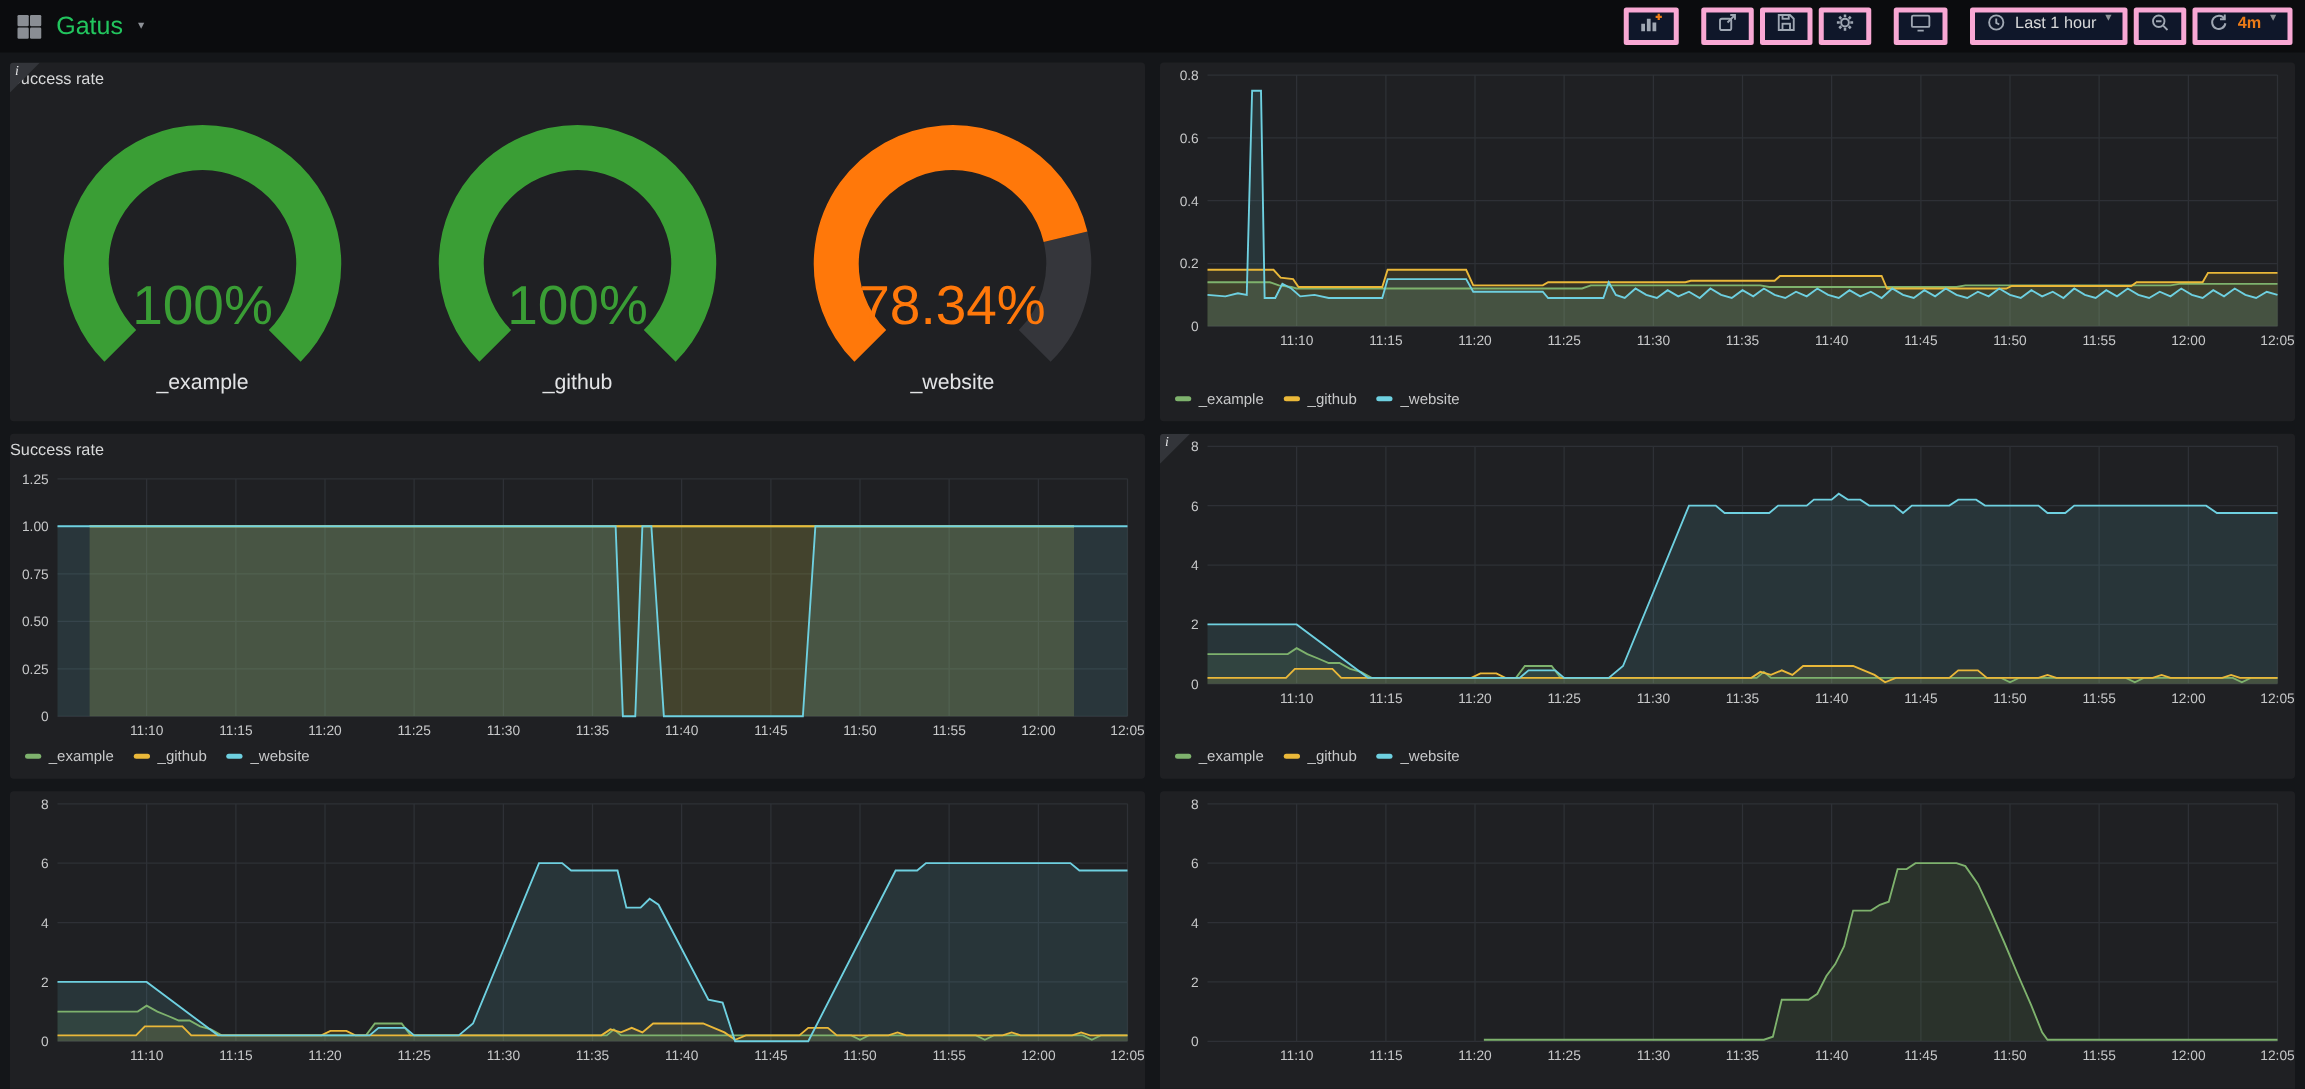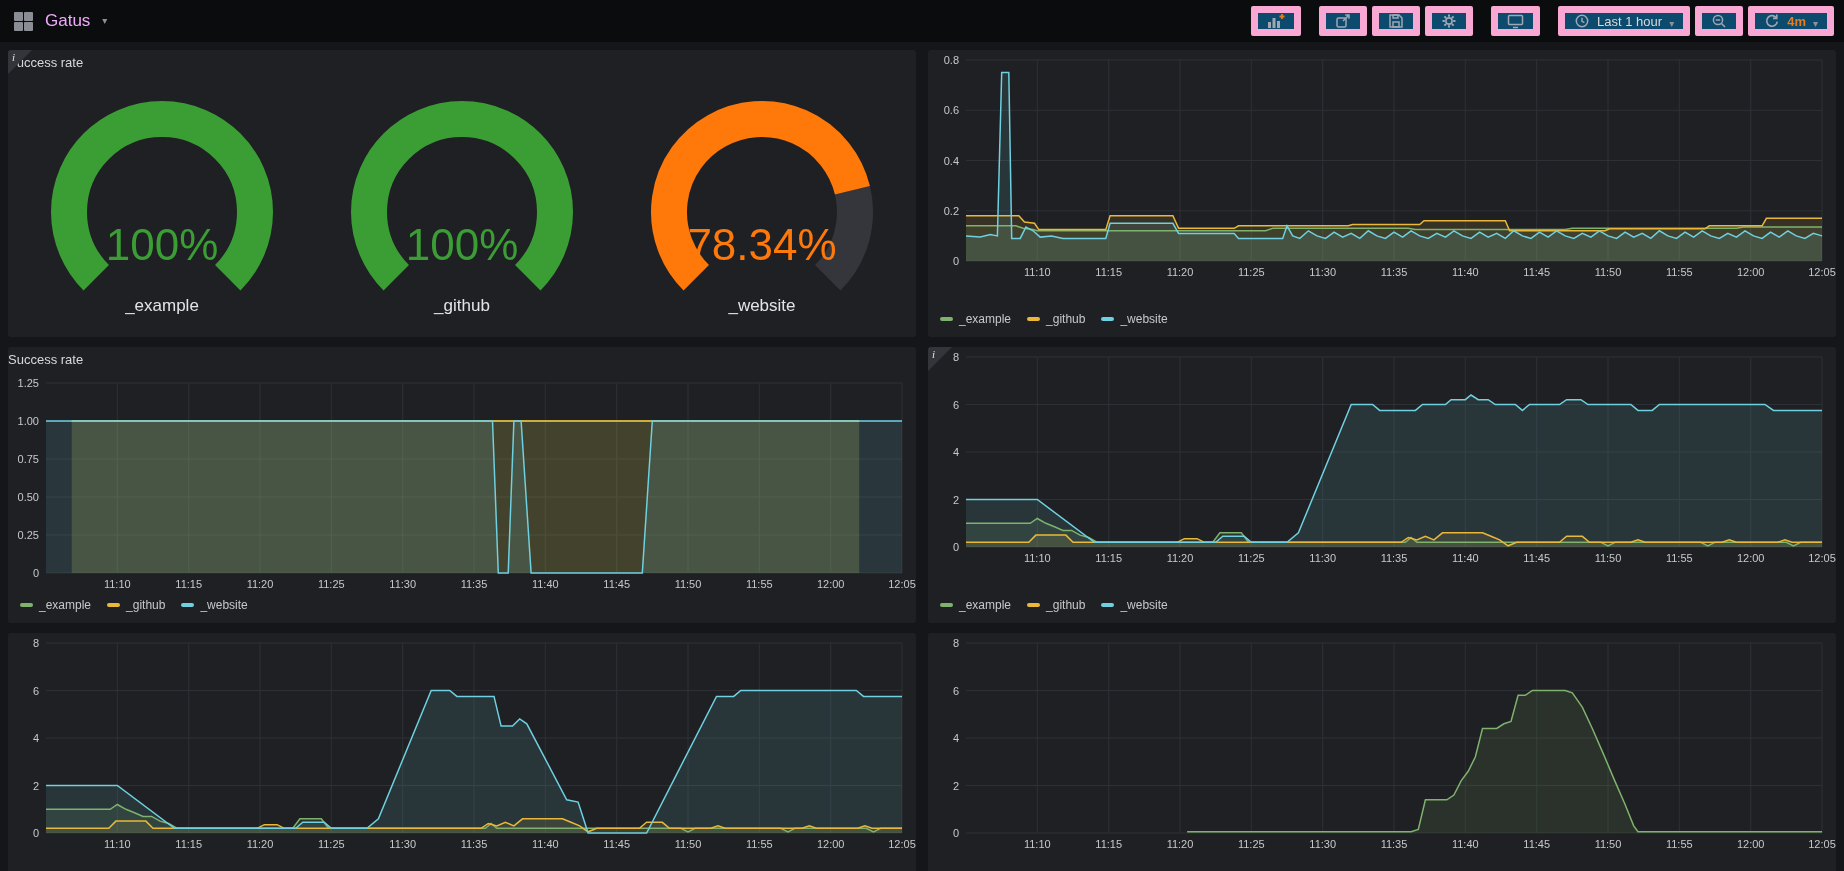--- a/index.html
+++ b/index.html
@@ -12,7 +12,7 @@
   .grid-icon{width:19px;height:19px;display:grid;grid-template-columns:9px 9px;
              grid-template-rows:9px 9px;gap:1px;cursor:pointer}
   .grid-icon i{background:#8a8e94;border-radius:1px}
-  .dash-title{font-size:17px;color:#f0abfc;cursor:pointer}
+  .dash-title{font-size:20px;color:#22c55e;cursor:pointer}
   .caret{font-size:10px;color:#8e9297;line-height:1}
   .nav-right{display:flex;align-items:center}
   .nbtn{height:30px;min-width:34px;background:#0c4a6e;border:7px solid #f9a8d4;

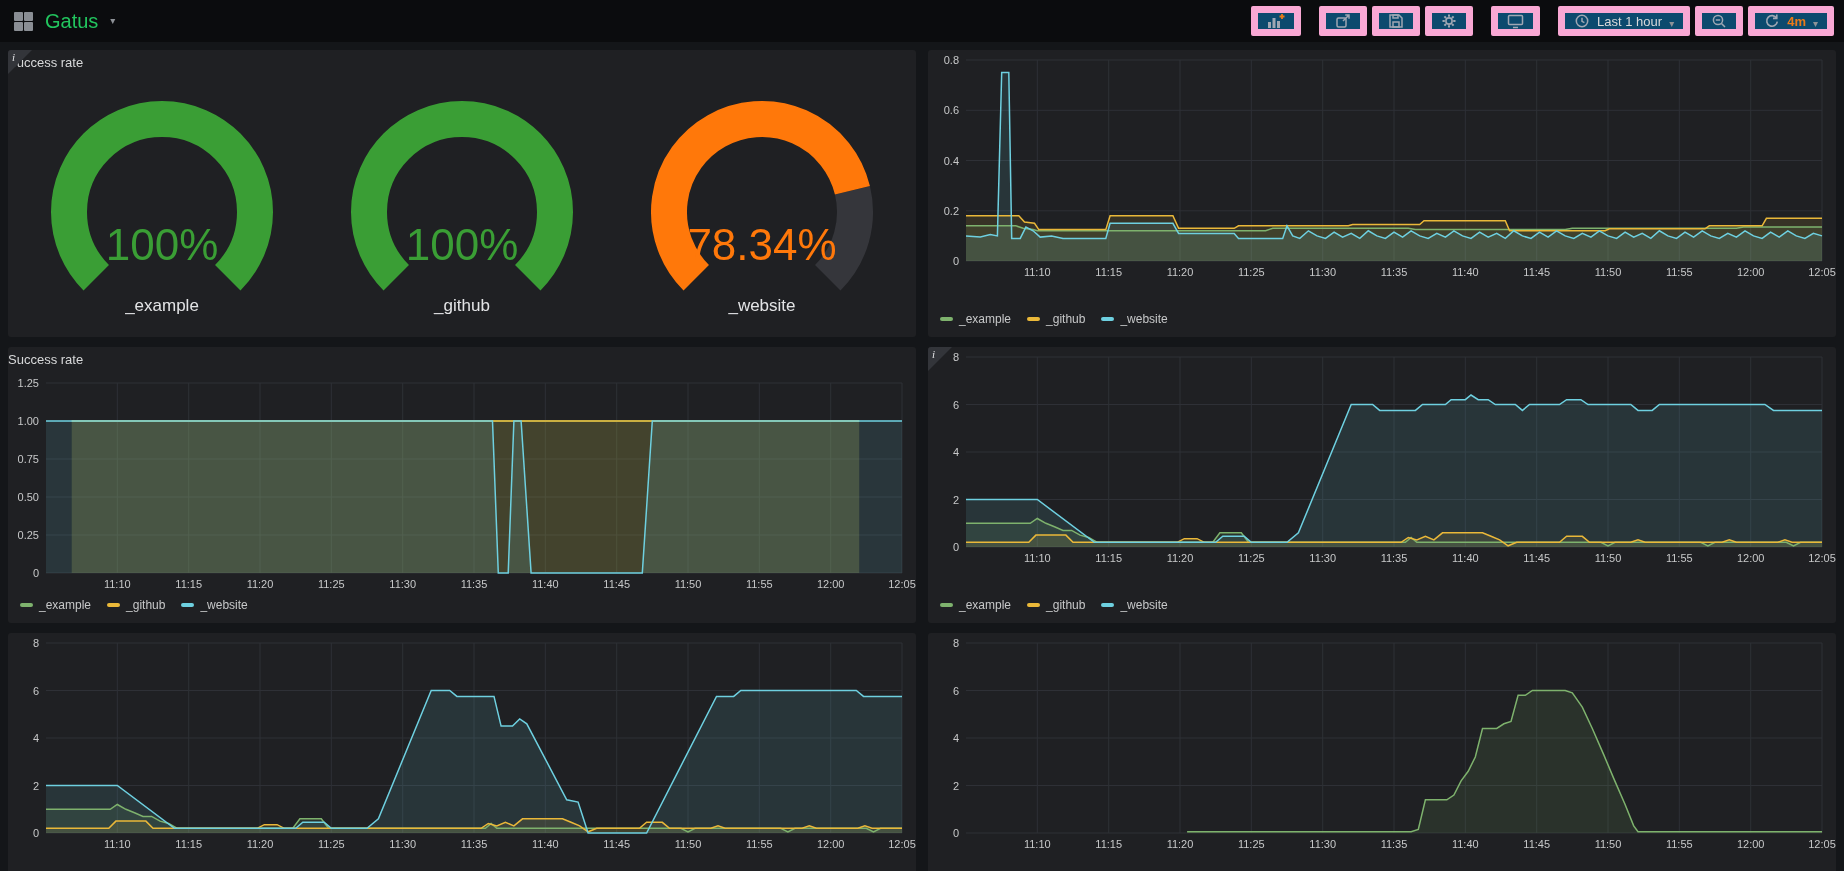--- a/index.html
+++ b/index.html
@@ -15,8 +15,8 @@
   .dash-title{font-size:20px;color:#22c55e;cursor:pointer}
   .caret{font-size:10px;color:#8e9297;line-height:1}
   .nav-right{display:flex;align-items:center}
-  .nbtn{height:30px;min-width:34px;background:#0c4a6e;border:7px solid #f9a8d4;
-        border-radius:2px;display:flex;align-items:flex-end;justify-content:center;
+  .nbtn{height:30px;min-width:34px;background:#0f172a;border:4px solid #f9a8d4;
+        border-radius:2px;display:flex;align-items:flex-start;justify-content:center;
         gap:7px;color:#d8d9da;font-size:13px;padding:0 9px;cursor:pointer}
   .nbtn svg{display:block}
   .gap-s{margin-left:5px}.gap-m{margin-left:18px}

